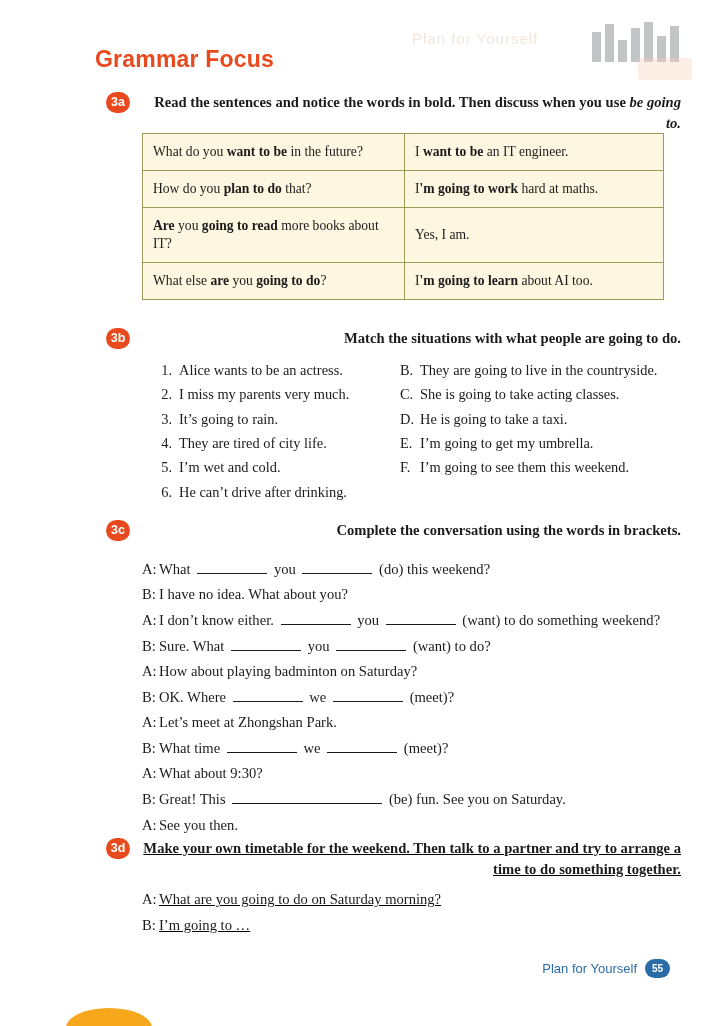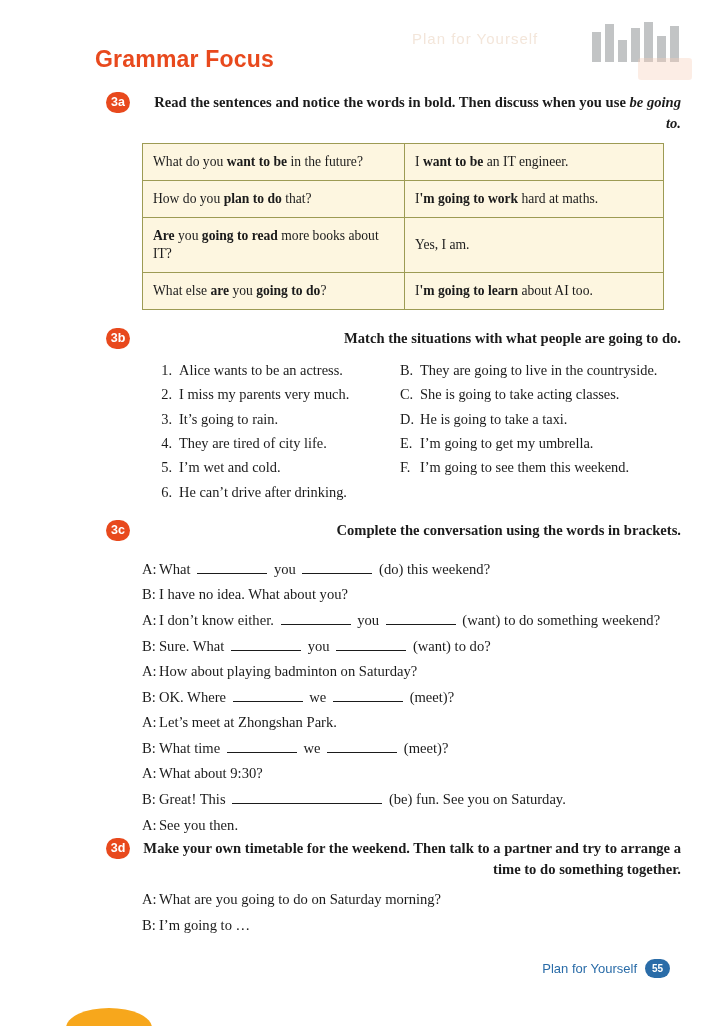--- a/index.html
+++ b/index.html
@@ -115,7 +115,6 @@
   
   .qa-table {
     margin-left: 36px;
-    margin-top: 10px;
     border-collapse: collapse;
     width: 521px;
     table-layout: fixed;

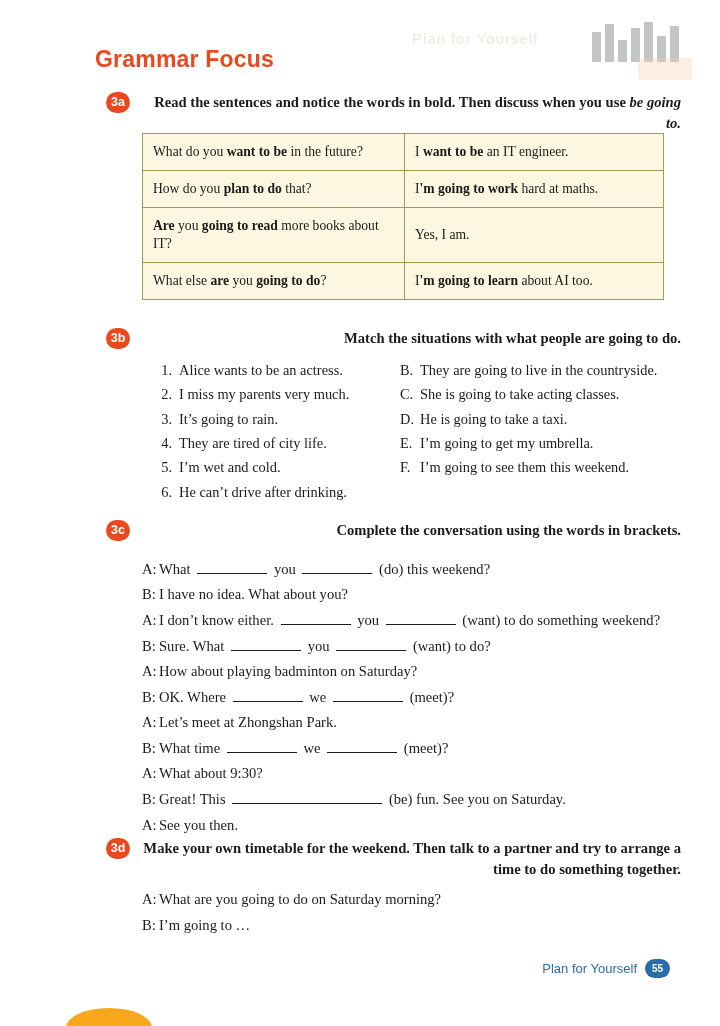--- a/index.html
+++ b/index.html
@@ -353,7 +353,7 @@
     </div>
   </div>
 
-  <div class="section" style="top:838px;">
+  <div class="section" style="top:838px;text-decoration:underline;">
     <div class="tag">3d</div>
     <div class="inst">Make your own timetable for the weekend. Then talk to a partner and try to arrange a time to do something together.</div>
     <div class="conv" style="margin-top:8px;">

